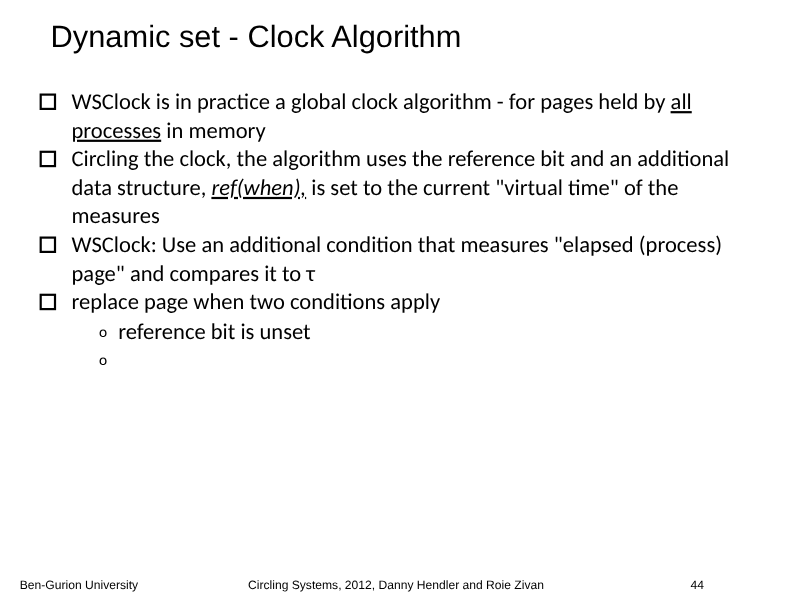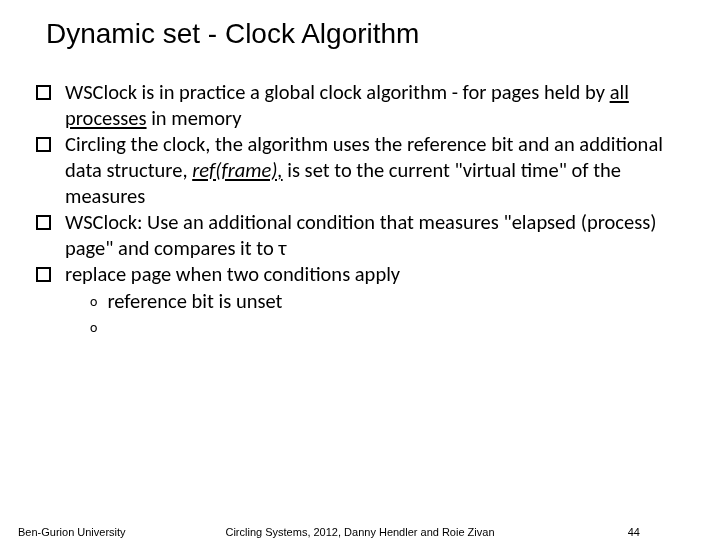--- a/index.html
+++ b/index.html
@@ -101,7 +101,7 @@
     <div class="bullet-row">
       <div class="sq"></div>
       <div class="bt">
-        <span>Circling the clock, the algorithm uses the reference bit and an additional data structure, </span><span class="ul it">ref(frame),</span><span> is set to the current "virtual time" of the measures</span>
+        <span>Circling the clock, the algorithm uses the reference bit and an additional data structure, </span><span class="ul it">ref(when),</span><span> is set to the current "virtual time" of the measures</span>
       </div>
     </div>
 

